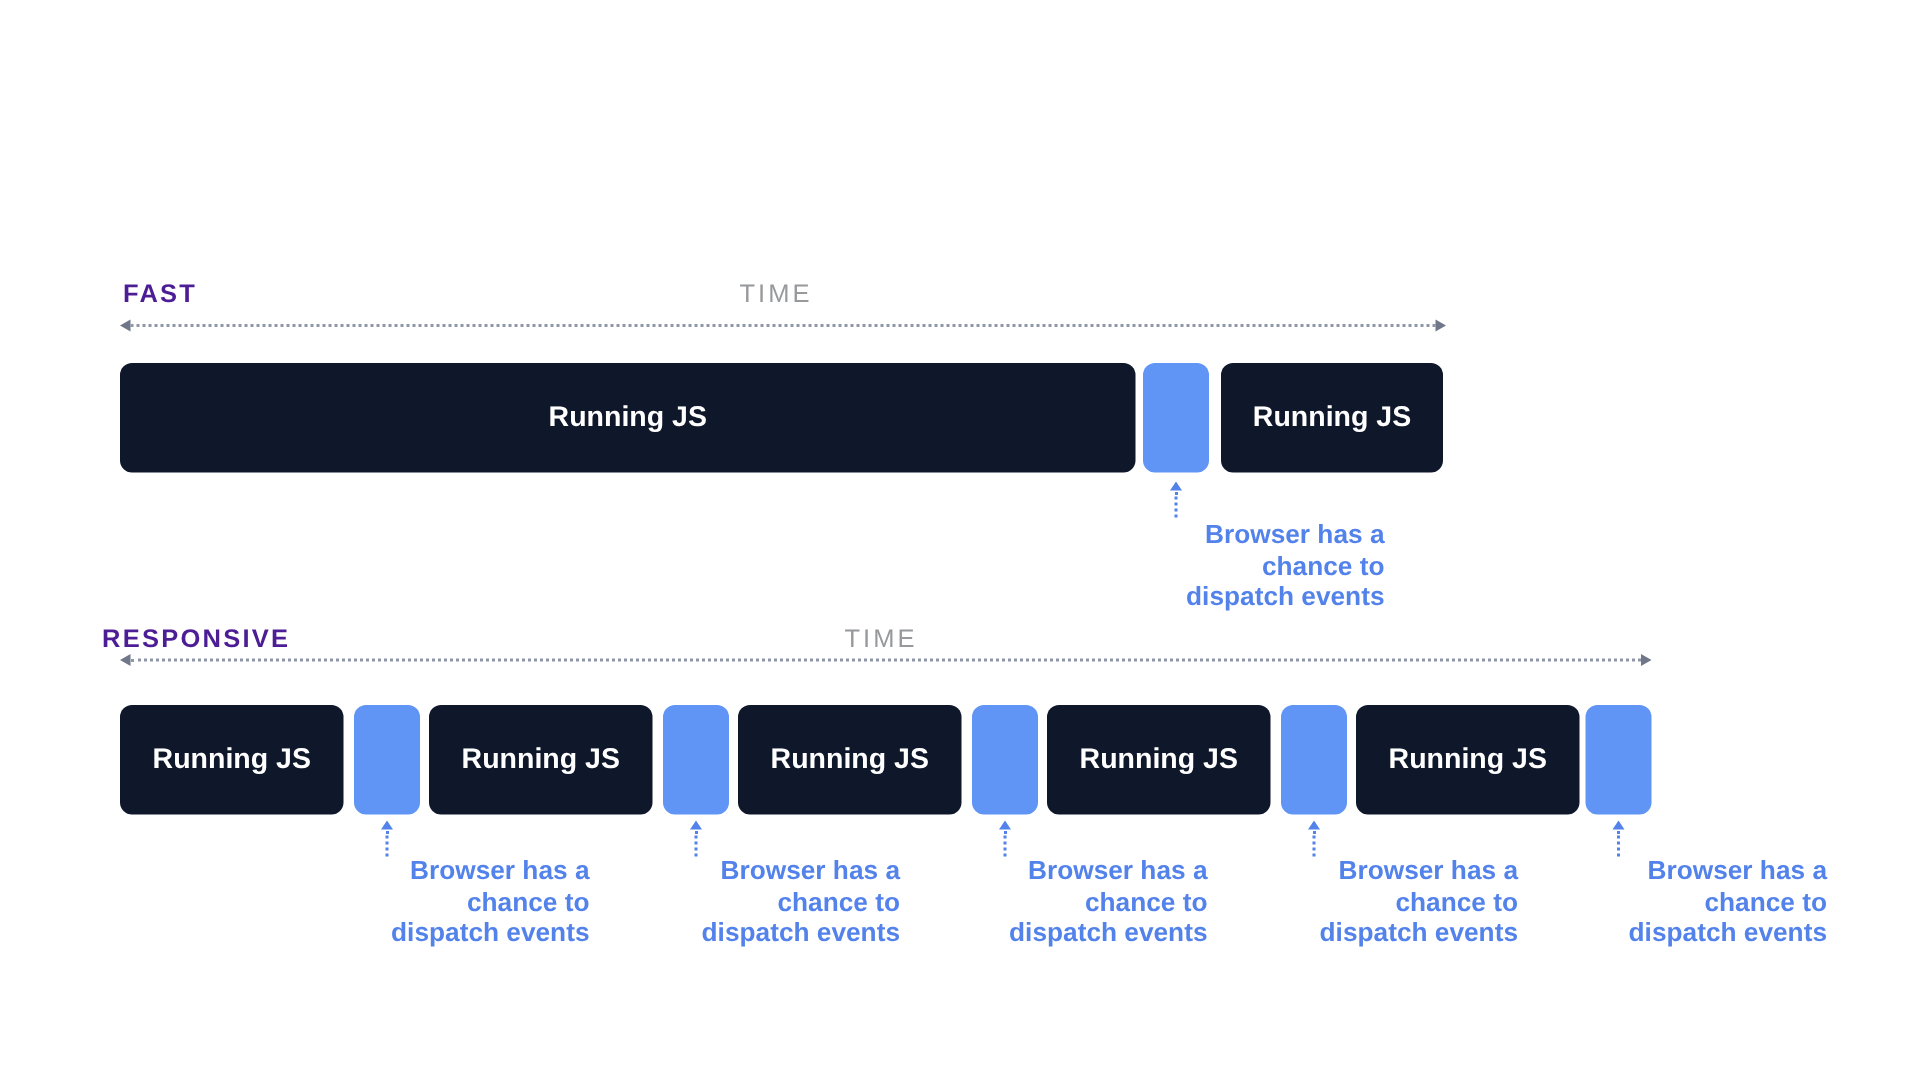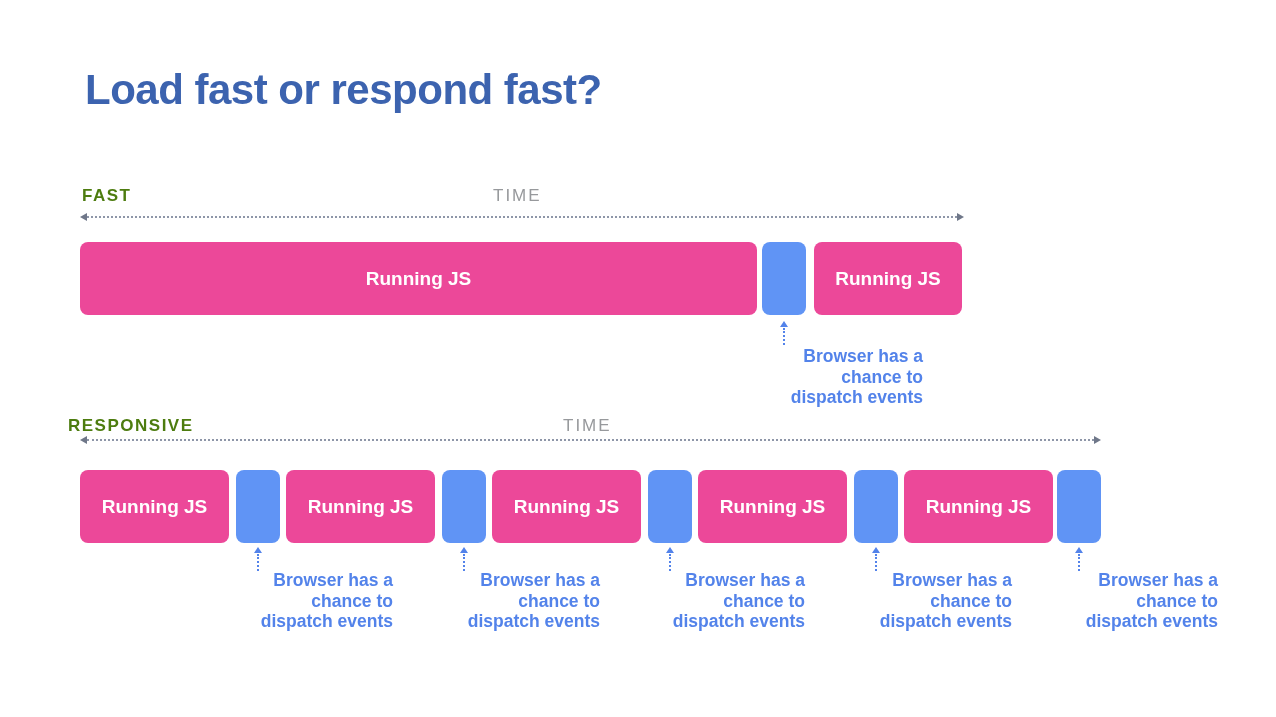--- a/index.html
+++ b/index.html
@@ -110,7 +110,6 @@
 
 <div id="slide">
 
-  <div class="title">Load fast or respond fast?</div>
 
   <div class="section-label" style="left:82px; top:186px;">FAST</div>
   <div class="time-label" style="left:493px; top:186px;">TIME</div>

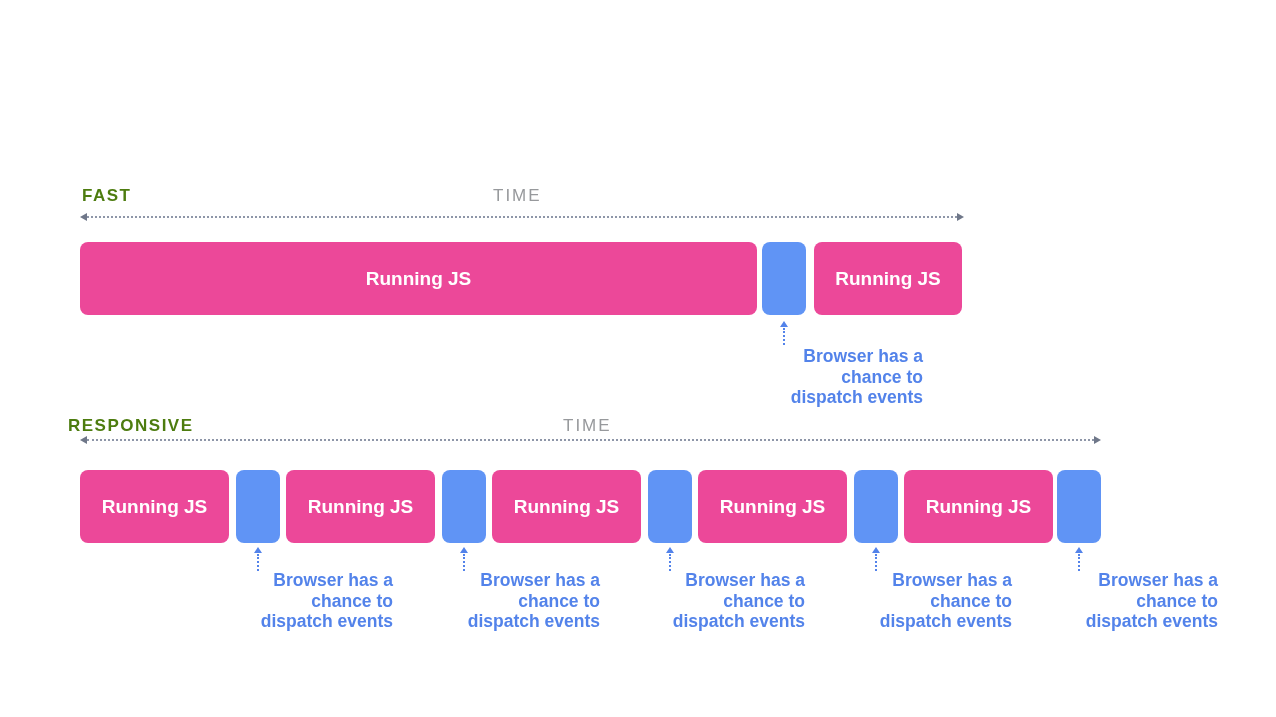--- a/index.html
+++ b/index.html
@@ -25,7 +25,7 @@
     font-size: 17px;
     font-weight: 700;
     letter-spacing: 1.5px;
-    color: #4d7c0f;
+    color: #4c1d95;
   }
   .time-label {
     position: absolute;

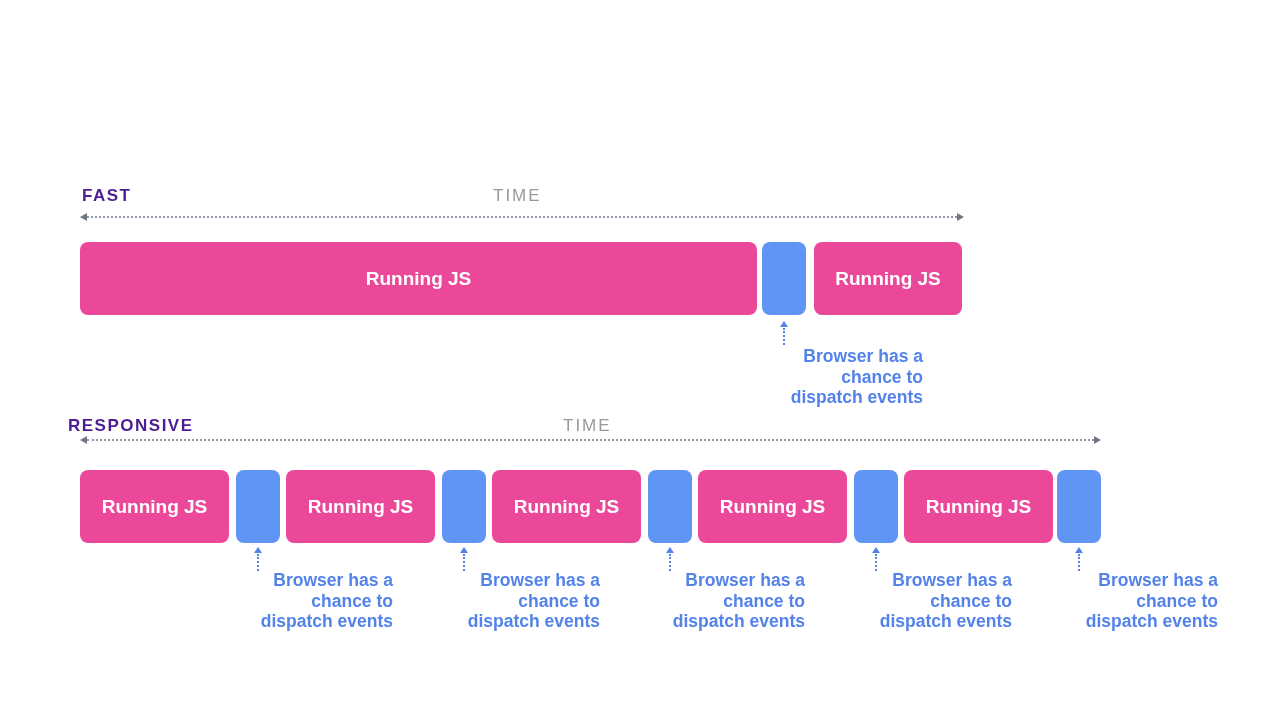--- a/index.html
+++ b/index.html
@@ -60,7 +60,7 @@
   .js-block {
     position: absolute;
     height: 73px;
-    background: #ec4899;
+    background: #0f172a;
     border-radius: 8px;
     display: flex;
     align-items: center;

